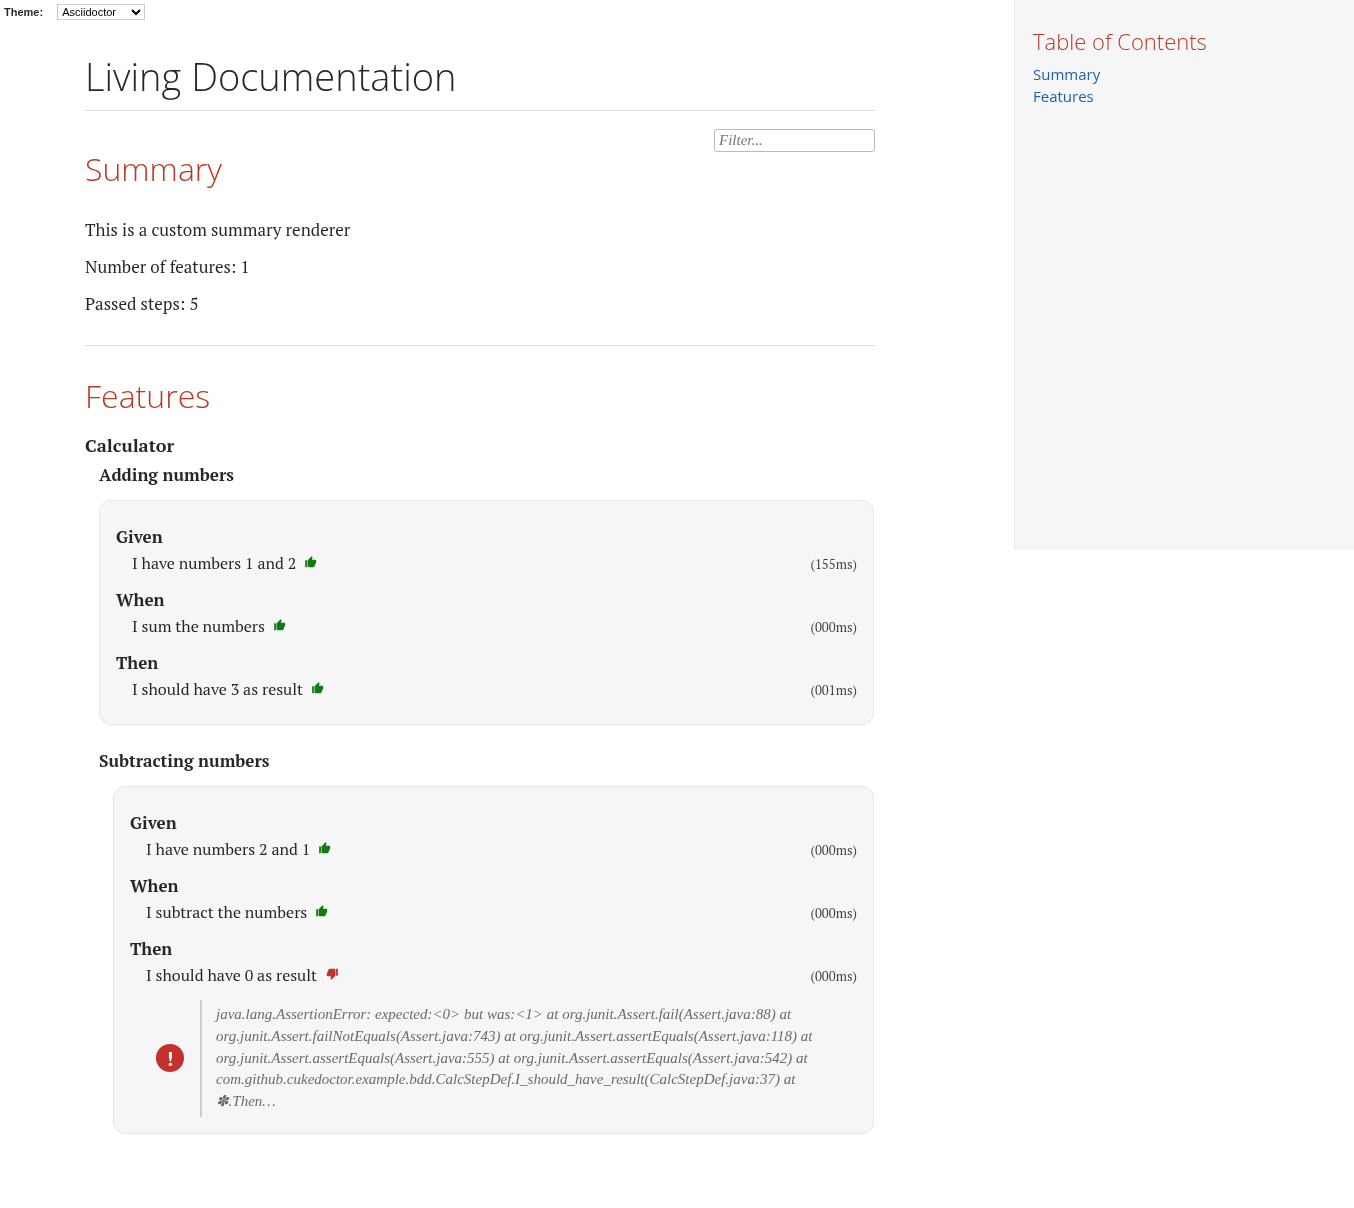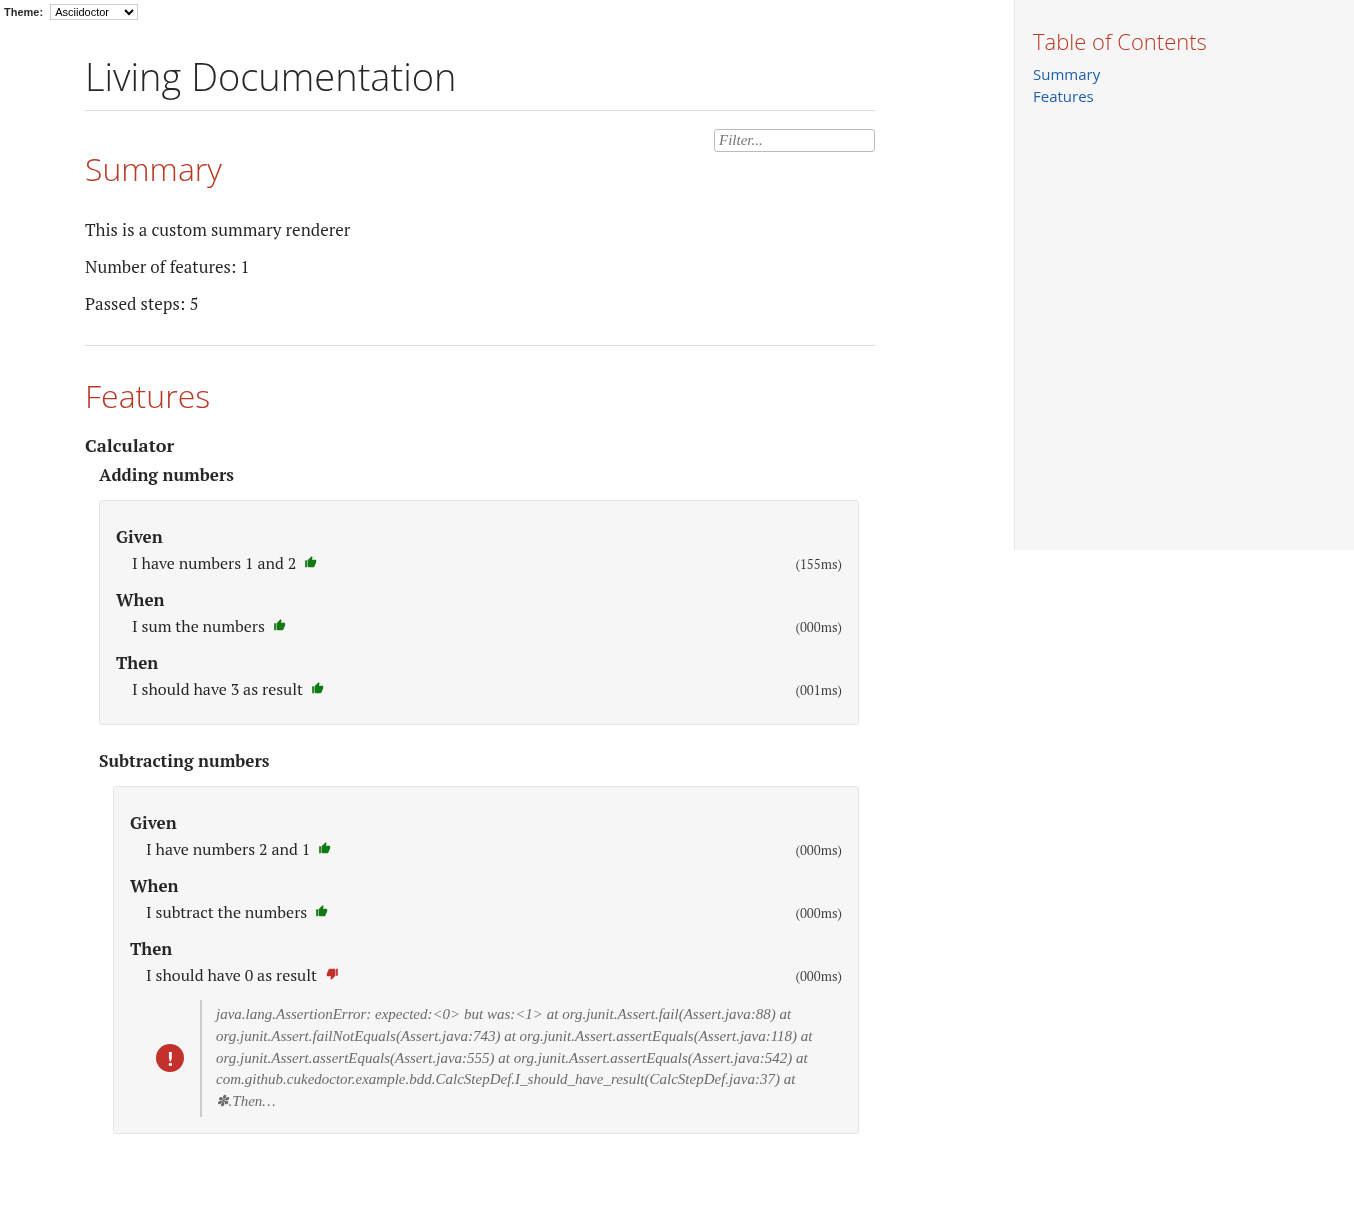--- a/index.html
+++ b/index.html
@@ -18,7 +18,7 @@
     font-size: 11px;
     font-weight: bold;
   }
-  .theme-bar label { margin-right: 4px; }
+  .theme-bar label { margin-right: 11px; }
   .theme-bar select {
     font-size: 11px;
     font-family: Arial, sans-serif;

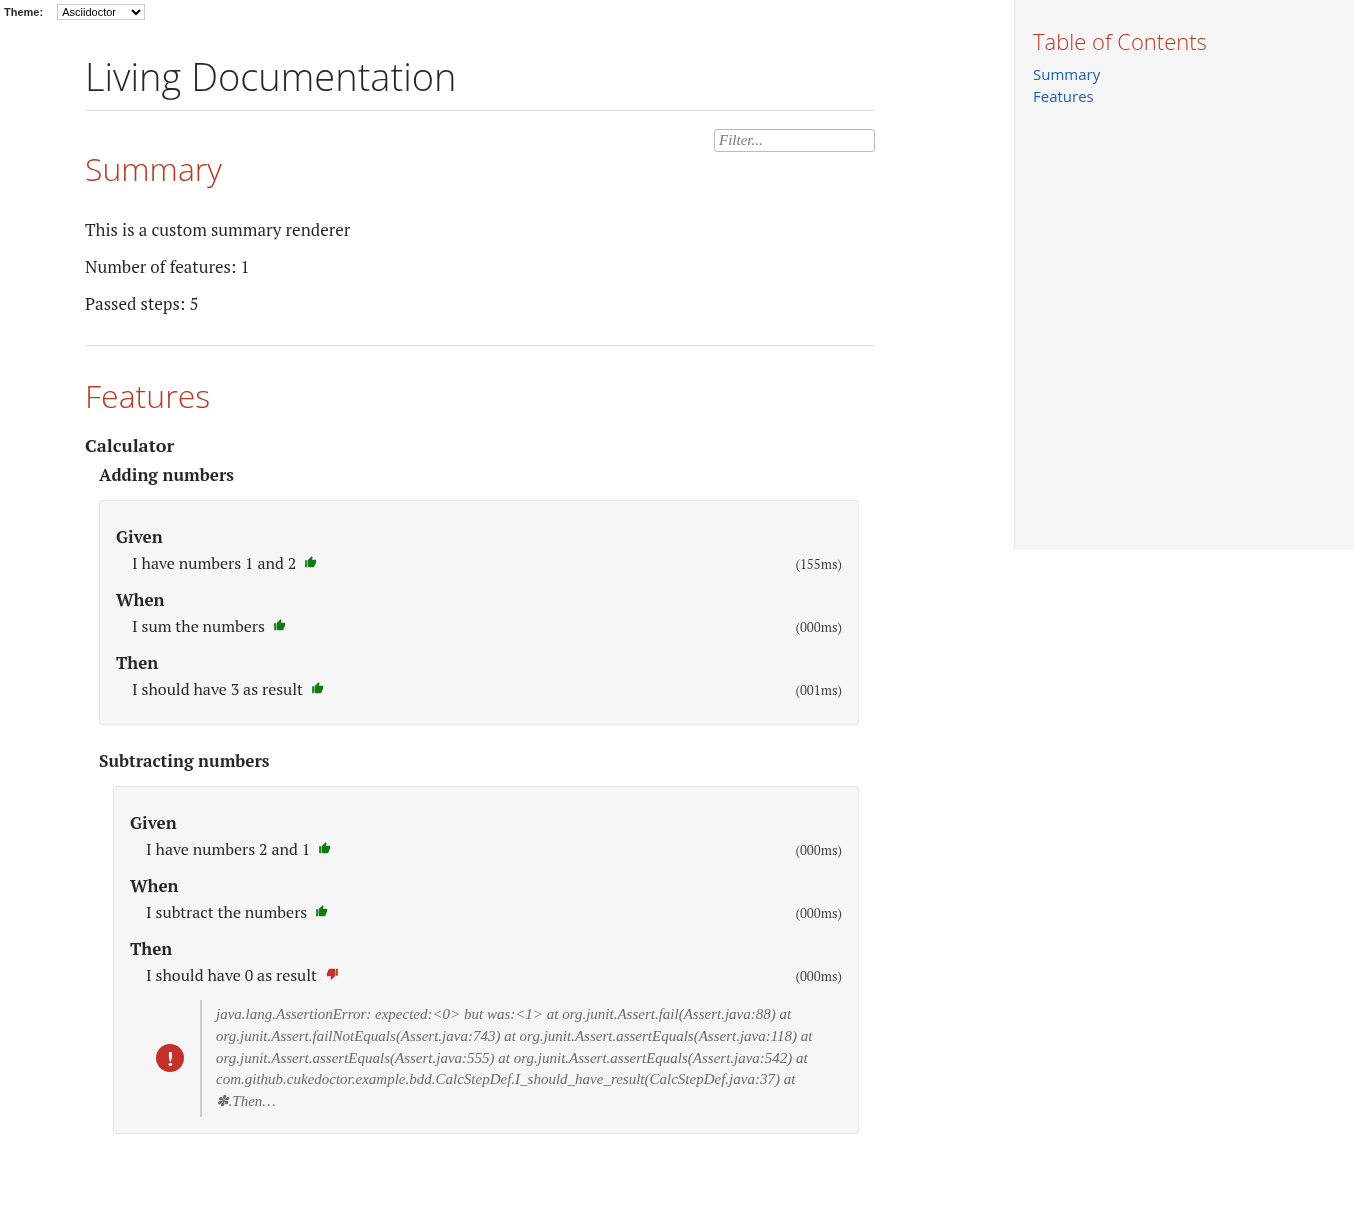--- a/index.html
+++ b/index.html
@@ -81,8 +81,8 @@
   .scenario-block {
     background: #f6f6f6;
     border: 1px solid #e6e6e6;
-    border-radius: 3px;
-    margin: 0 16px 24px 14px;
+    border-radius: 12px;
+    margin: 0 1px 24px 14px;
     padding: 14px 16px 10px 16px;
   }
   .step-keyword {

